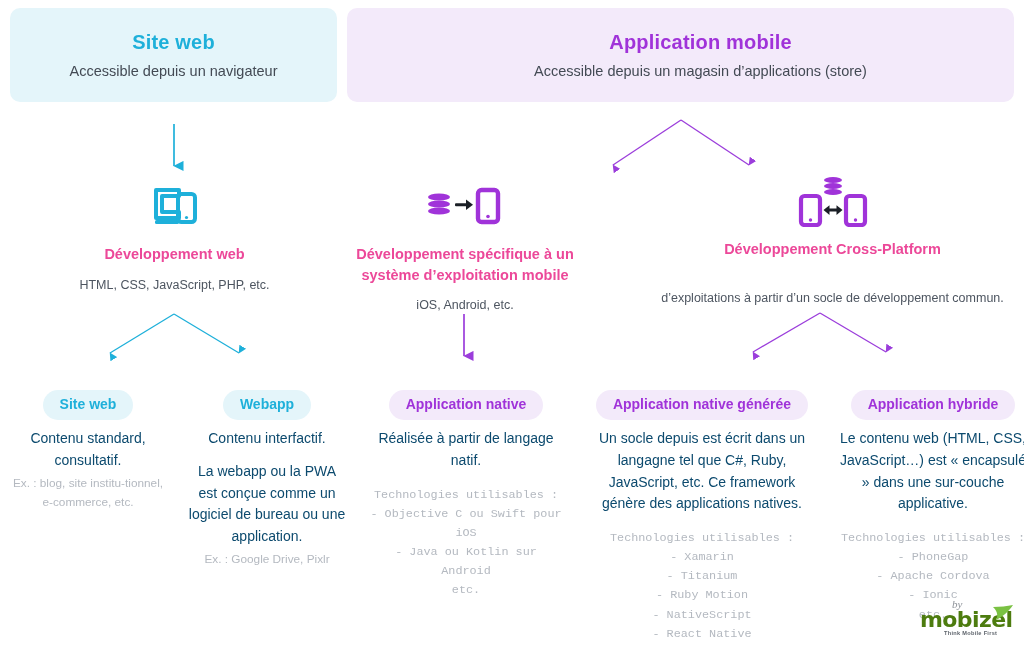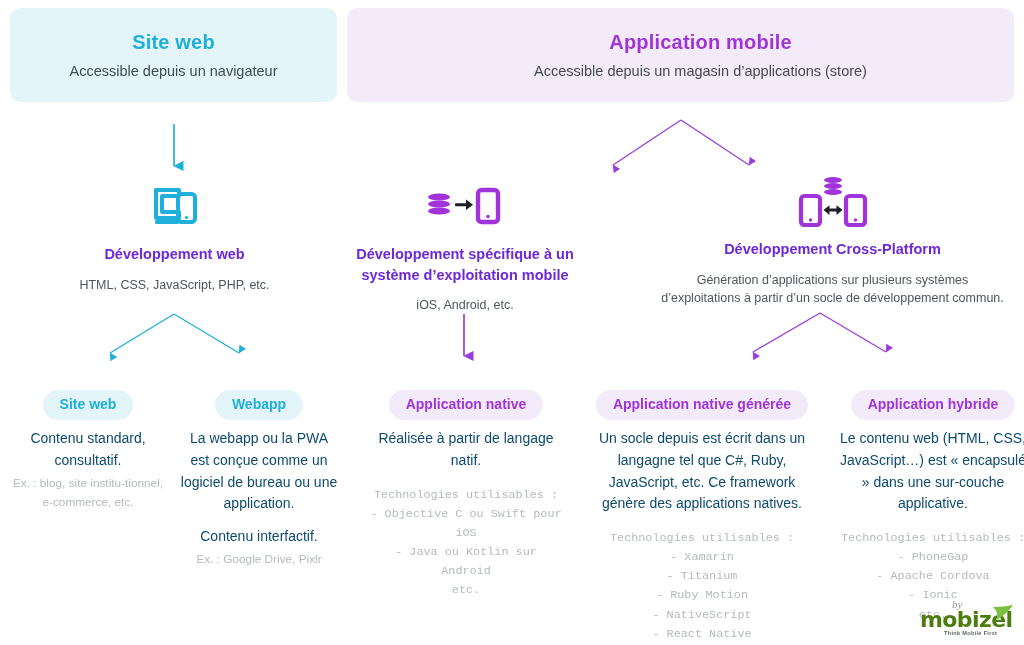--- a/index.html
+++ b/index.html
@@ -72,7 +72,7 @@
   .branch-title {
     font-size: 14.5px;
     font-weight: bold;
-    color: #6d28d9;
+    color: #ec4899;
     line-height: 1.42;
   }
   .branch-sub {

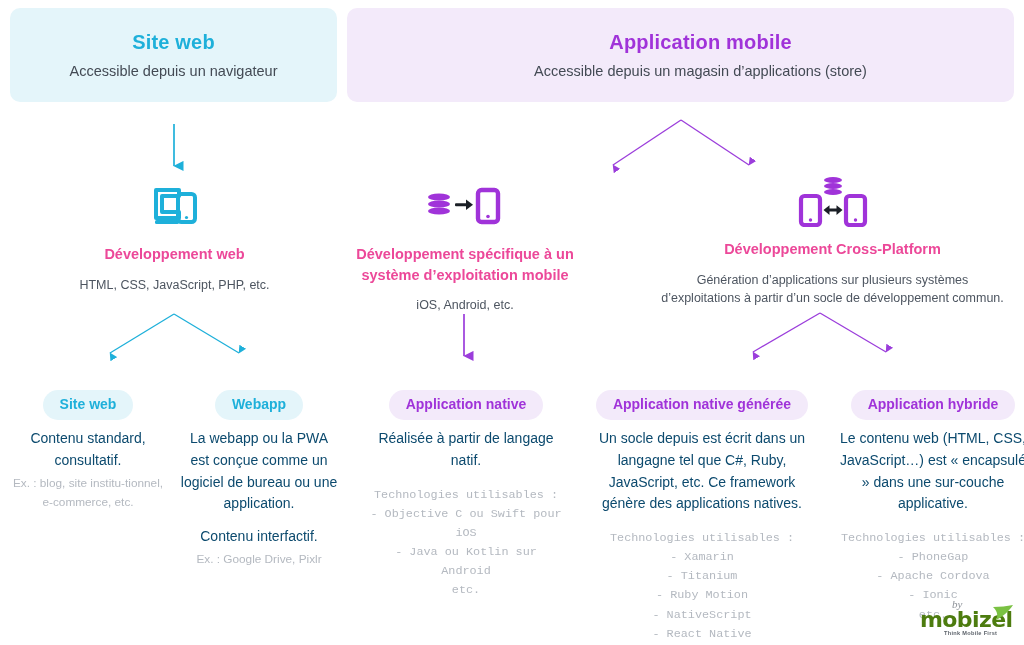--- a/index.html
+++ b/index.html
@@ -261,7 +261,7 @@
     </div>
     <div class="branch-title">Développement Cross-Platform</div>
     <div class="branch-sub">
-      <span>Génération d’applications sur plusieurs systèmes</span><br>
+      <br>
       <span>d’exploitations à partir d’un socle de développement commun.</span>
     </div>
   </div>

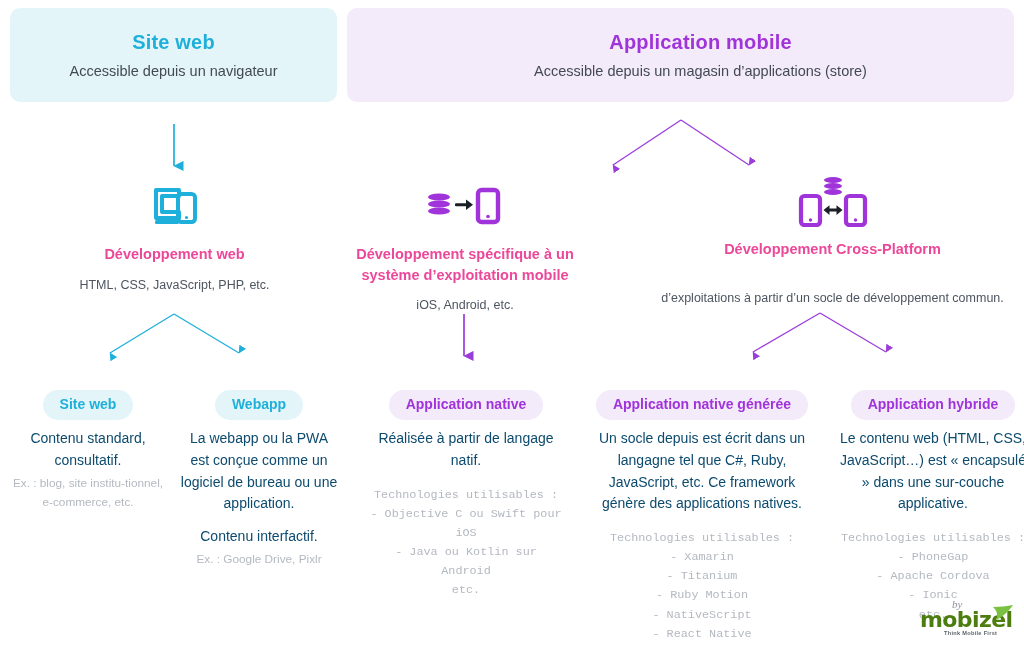--- a/index.html
+++ b/index.html
@@ -126,7 +126,7 @@
 
   #leaf-siteweb  { left: 8px;   top: 390px; width: 160px; }
   #leaf-webapp   { left = 0;    }
-  #leaf-webapp   { left: 180px; top: 390px; width: 158px; }
+  #leaf-webapp   { left: 188px; top: 390px; width: 158px; }
   #leaf-native   { left: 368px; top: 390px; width: 196px; }
   #leaf-generee  { left: 588px; top: 390px; width: 228px; }
   #leaf-hybride  { left: 840px; top: 390px; width: 186px; }

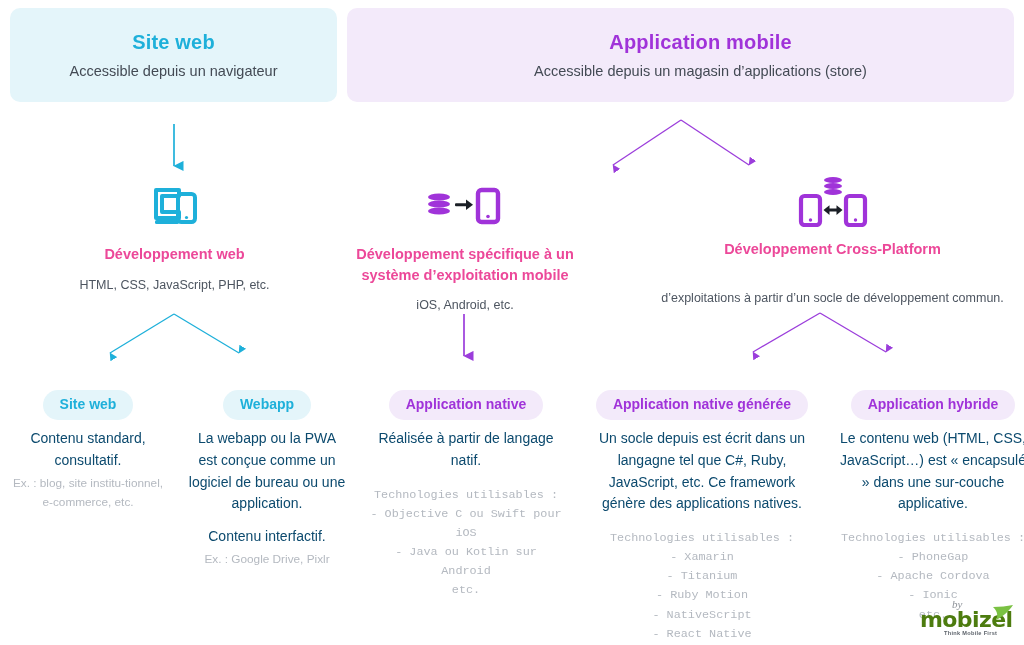--- a/index.html
+++ b/index.html
@@ -275,8 +275,8 @@
   <div class="leaf" id="leaf-webapp">
     <div class="pill cyan">Webapp</div>
     <div class="leaf-desc">
+      <p>Contenu interfactif.</p>
       <p>La webapp ou la PWA est conçue comme un logiciel de bureau ou une application.</p>
-      <p>Contenu interfactif.</p>
     </div>
     <div class="leaf-ex">Ex. : Google Drive, Pixlr</div>
   </div>

